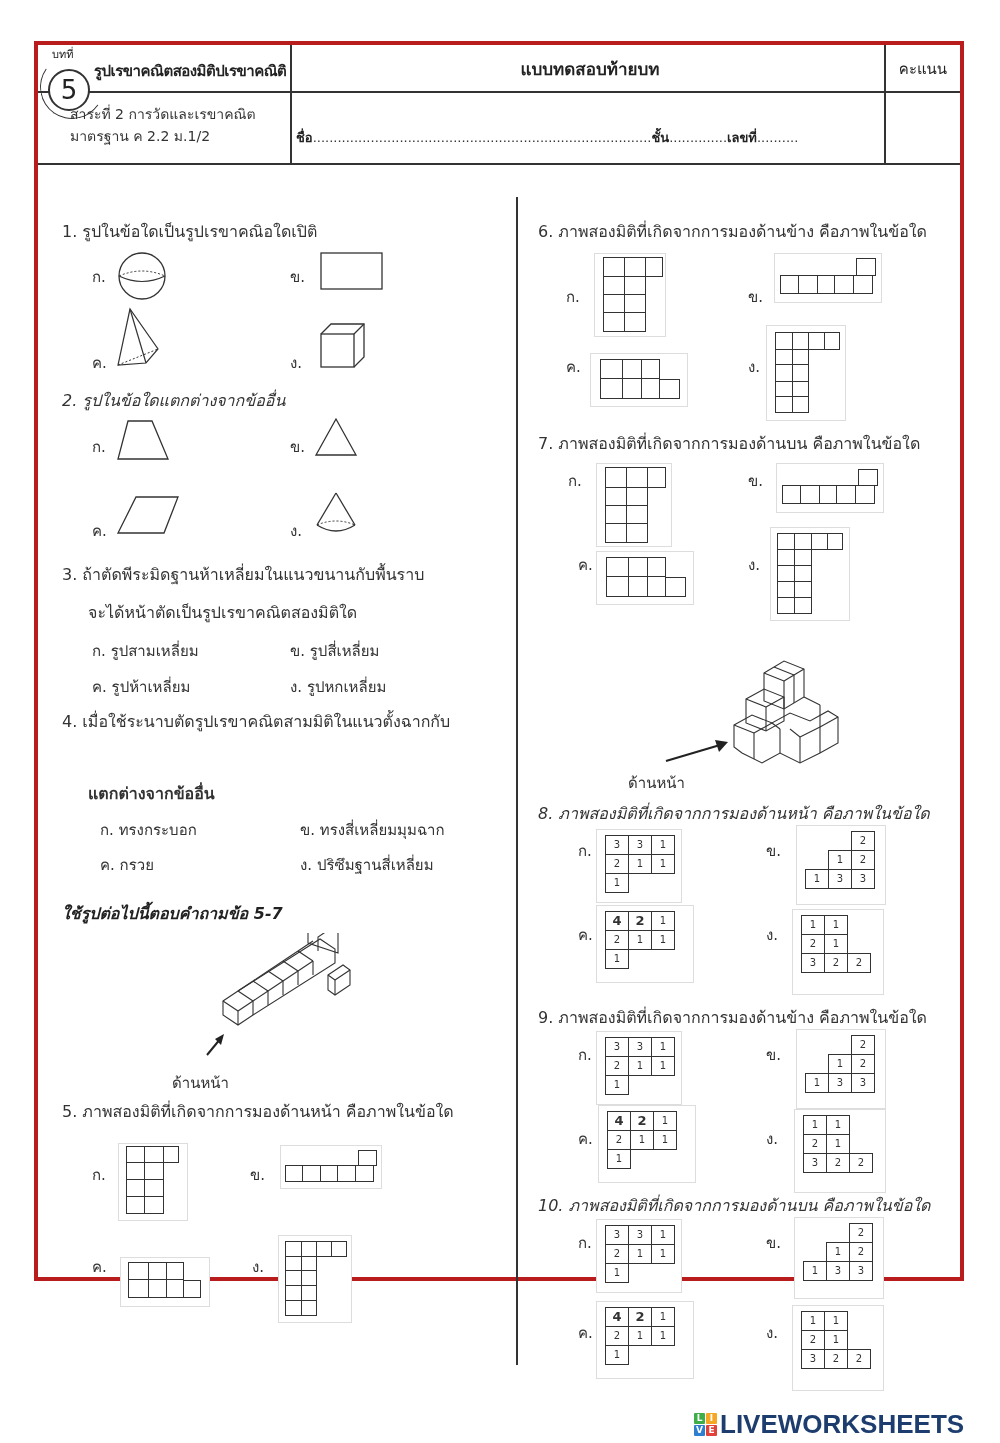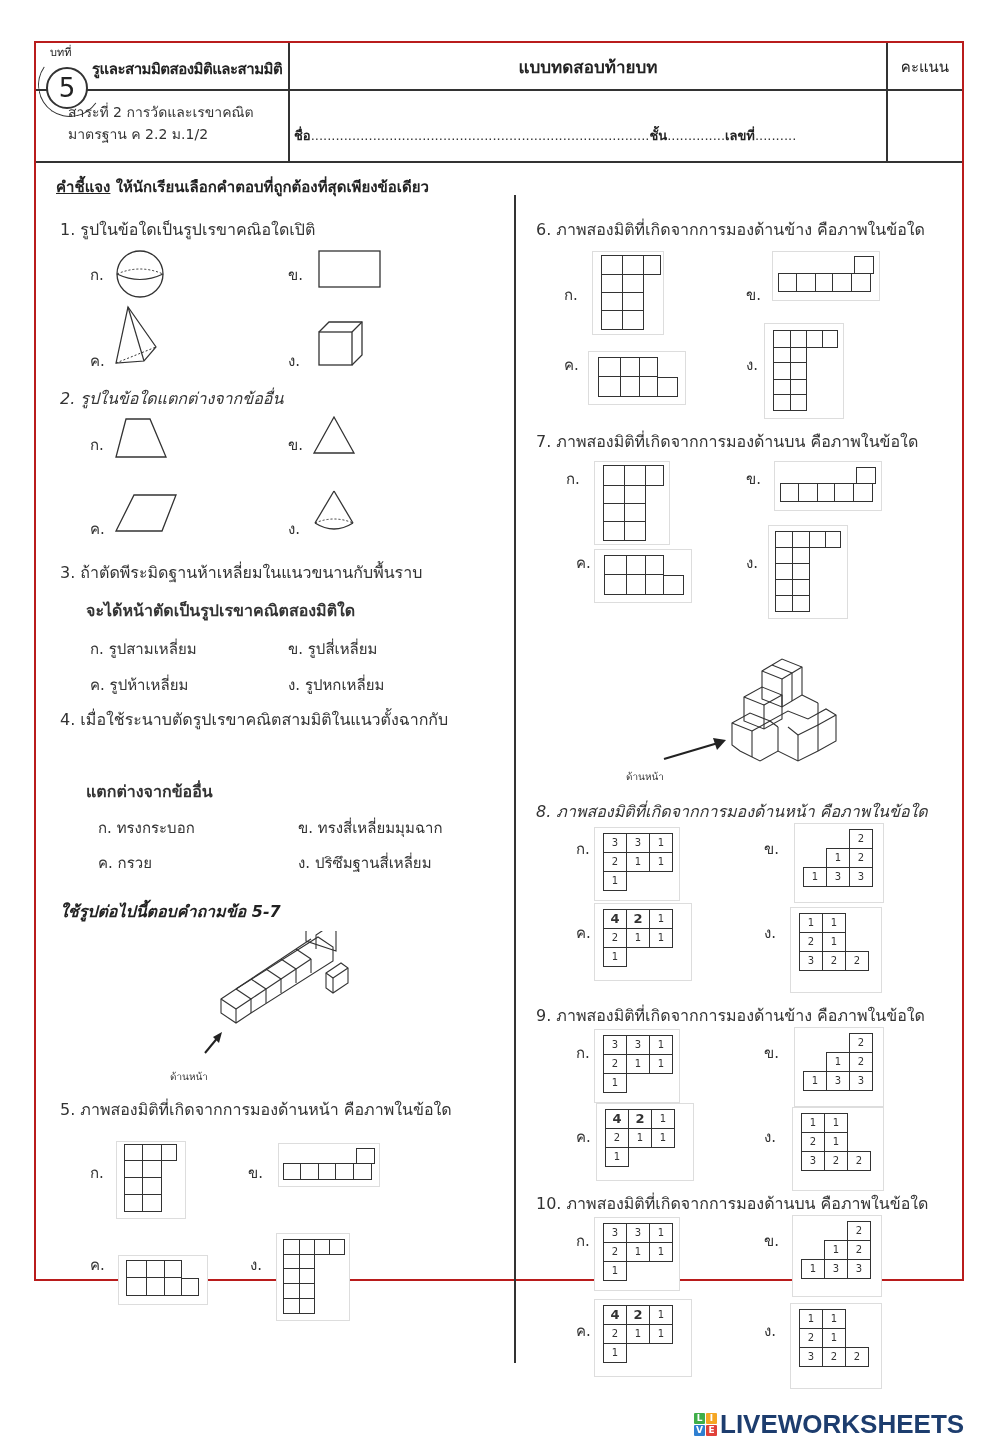--- a/index.html
+++ b/index.html
@@ -4,7 +4,7 @@
 <style>
   html,body{margin:0;padding:0;background:#fff;}
   body{width:1000px;height:1443px;position:relative;font-family:"DejaVu Sans","Liberation Sans",sans-serif;color:#222;overflow:hidden;}
-  .page{position:absolute;left:34px;top:41px;width:930px;height:1240px;border:2px solid #b91c1c;box-sizing:border-box;}
+  .page{position:absolute;left:34px;top:41px;width:930px;height:1240px;border:4px solid #b91c1c;box-sizing:border-box;}
   .hdr{position:absolute;left:0;top:0;width:100%;height:118px;border-bottom:2px solid #333;}
   .hline{position:absolute;background:#333;}
   .chapter-title{position:absolute;left:56px;top:14px;font-size:15px;font-weight:bold;letter-spacing:-0.5px;}

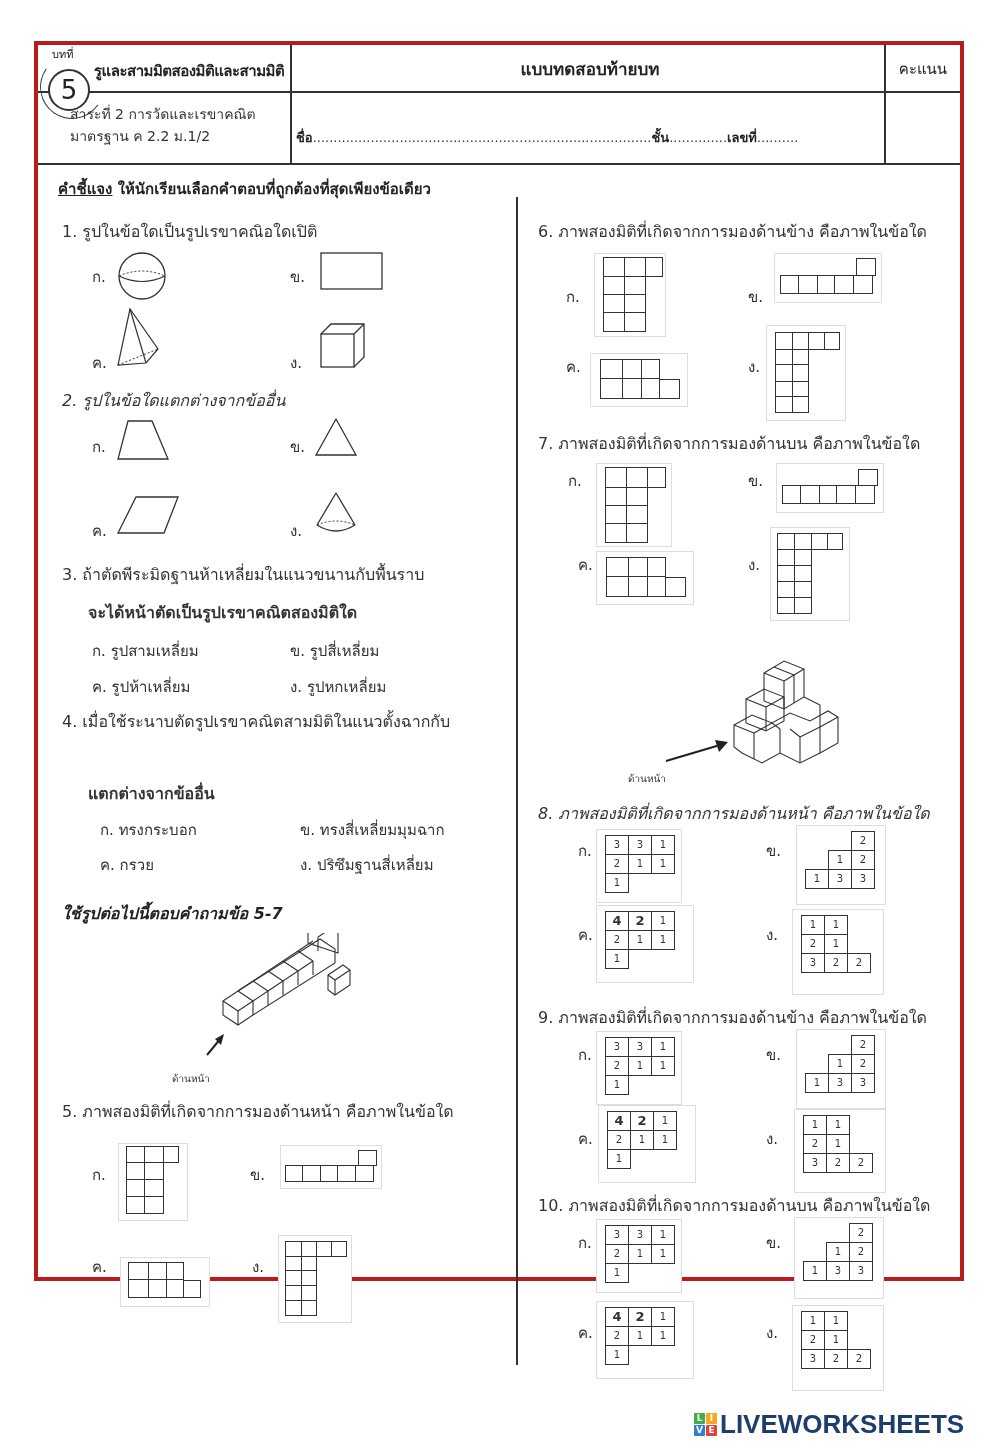--- a/index.html
+++ b/index.html
@@ -46,7 +46,7 @@
     <div class="chapter-arc"></div>
     <div class="chapter-label">บทที่</div>
     <div class="chapter-num">5</div>
-    <div class="chapter-title">รูและสามมิตสองมิติและสามมิติ</div>
+    <div class="chapter-title">รูปเรขาคณิตสองมิติปเรขาคณิติ</div>
     <div class="strand">
       <div>สาระที่ 2 การวัดและเรขาคณิต</div>
       <div>มาตรฐาน ค 2.2 ม.1/2</div>

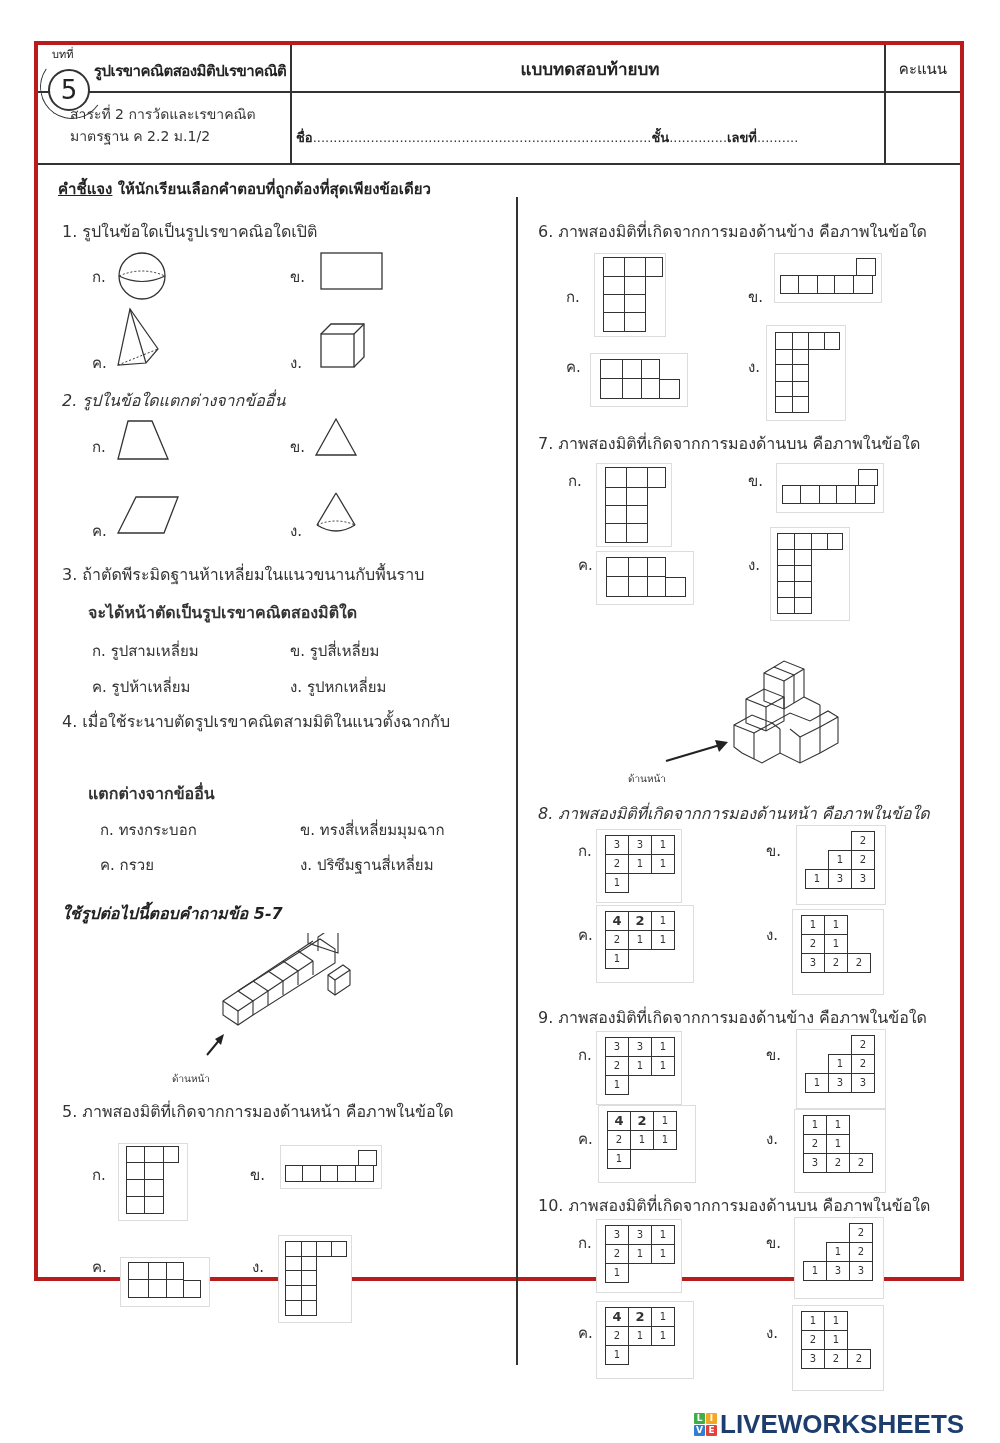--- a/index.html
+++ b/index.html
@@ -60,10 +60,6 @@
     <div style="position:absolute;right:0;top:48px;width:74px;height:70px;"></div>
   </div>
 
-  <div class="instr">
-    <u>คำชี้แจง</u>
-    <span>ให้นักเรียนเลือกคำตอบที่ถูกต้องที่สุดเพียงข้อเดียว</span>
-  </div>
 
   <div class="divider"></div>
 

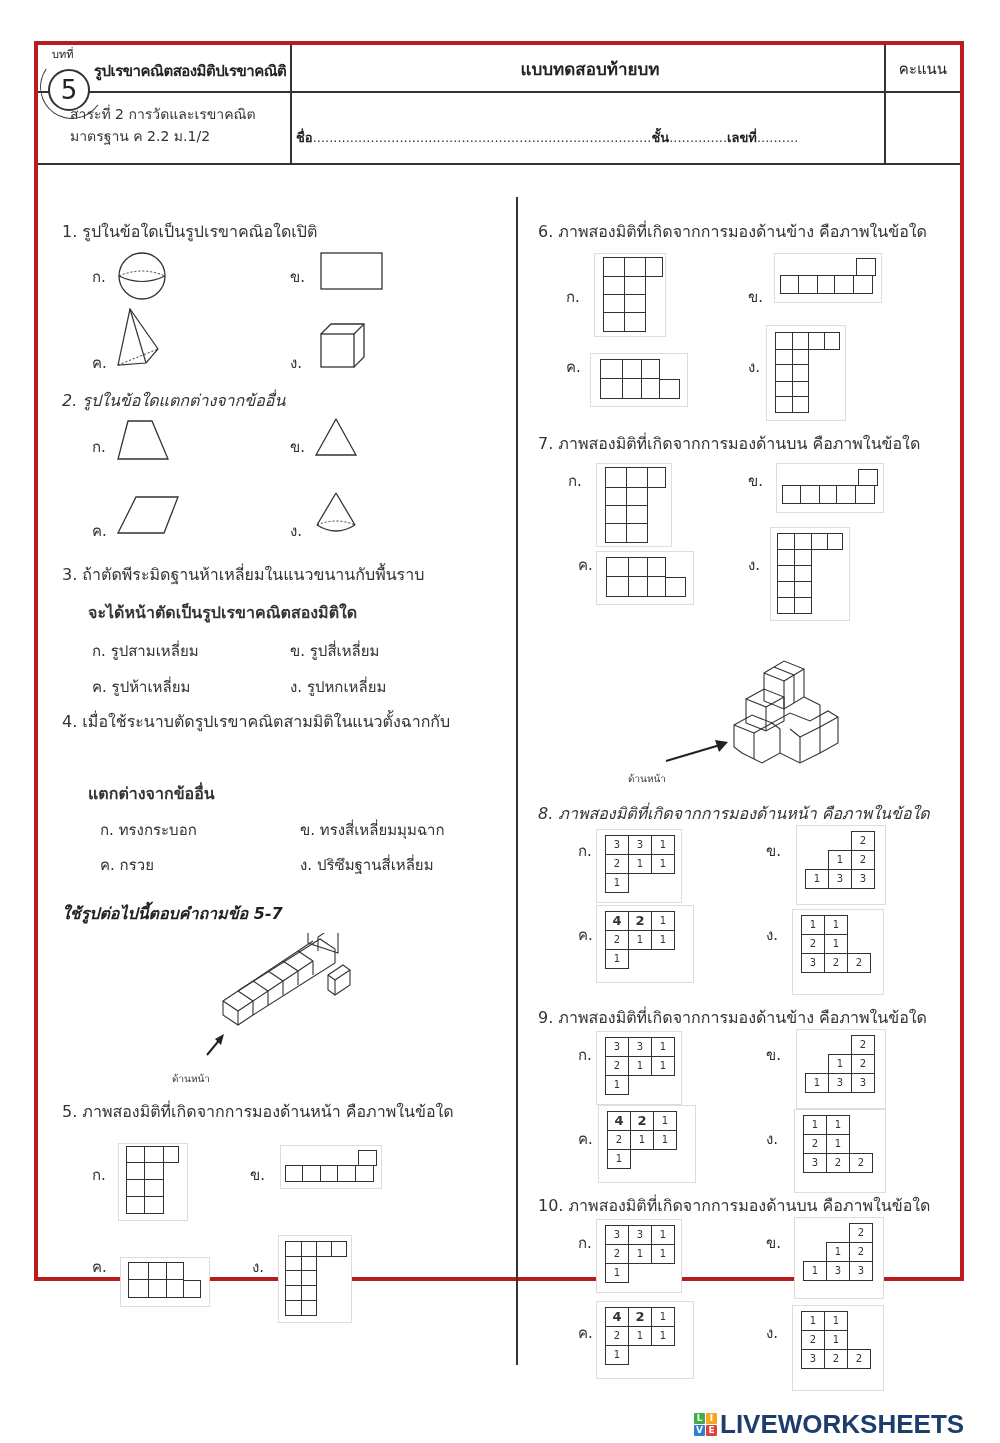--- a/index.html
+++ b/index.html
@@ -115,7 +115,7 @@
   <div class="q" style="left:24px;top:517px;">
     <span>3.</span> <span>ถ้าตัดพีระมิดฐานห้าเหลี่ยมในแนวขนานกับพื้นราบ</span>
   </div>
-  <div class="q" style="left:50px;top:555px;font-weight:bold;">จะได้หน้าตัดเป็นรูปเรขาคณิตสองมิติใด</div>
+  <div class="q" style="left:50px;top:555px;">จะได้หน้าตัดเป็นรูปเรขาคณิตสองมิติใด</div>
   <div class="opt" style="left:54px;top:594px;"><span>ก.</span> <span>รูปสามเหลี่ยม</span></div>
   <div class="opt" style="left:252px;top:594px;"><span>ข.</span> <span>รูปสี่เหลี่ยม</span></div>
   <div class="opt" style="left:54px;top:630px;text-align:right;"><span>ค.</span> <span>รูปห้าเหลี่ยม</span></div>

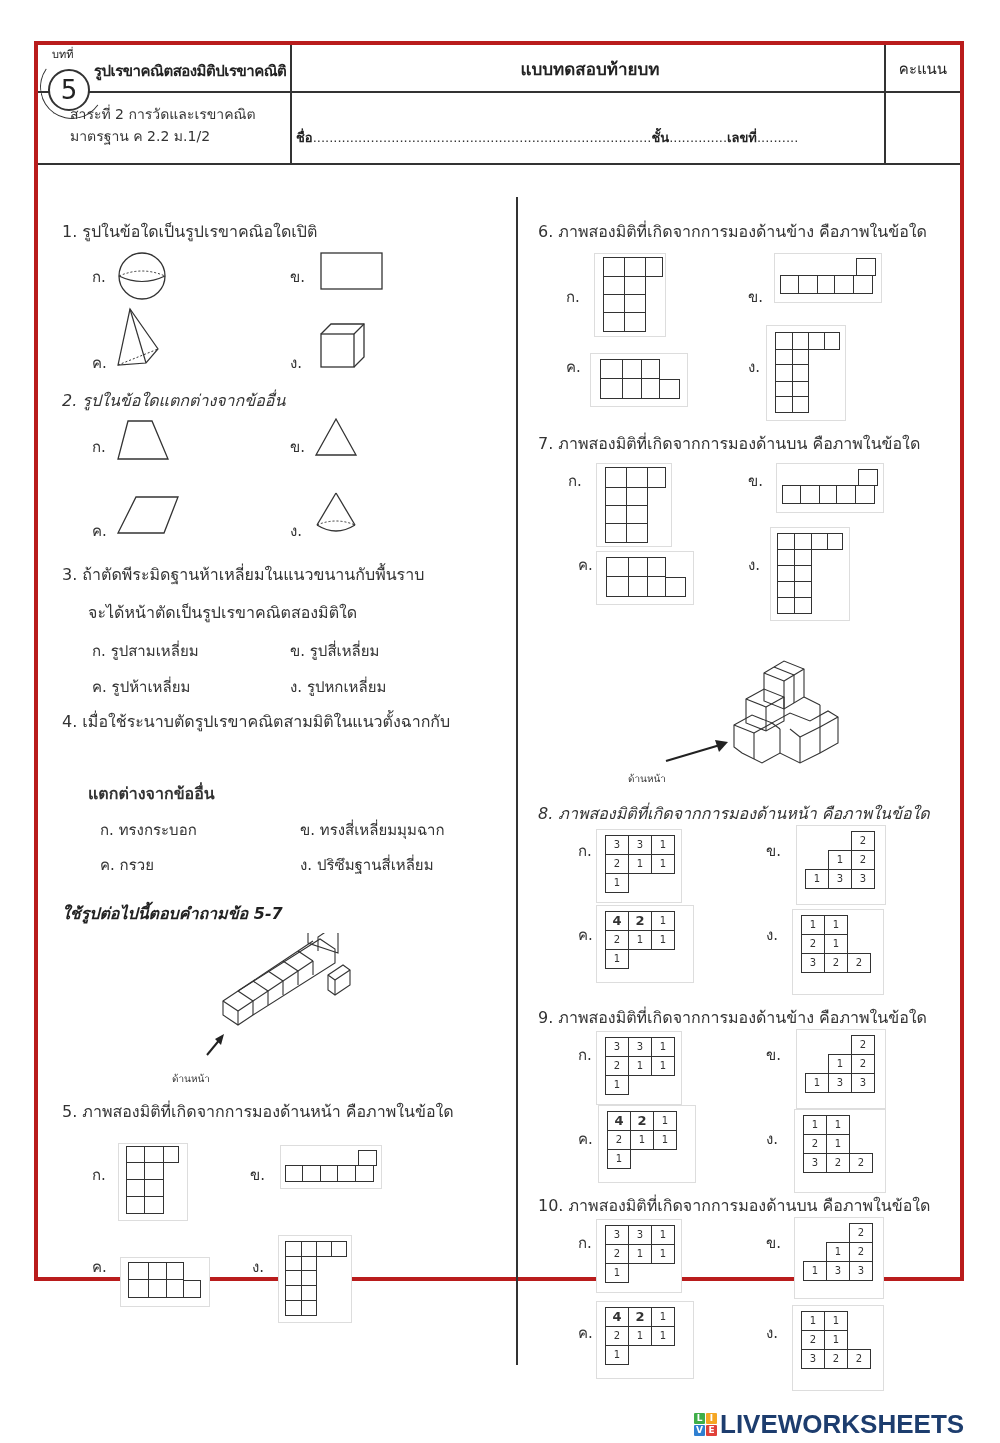--- a/index.html
+++ b/index.html
@@ -27,7 +27,7 @@
   .boxfig{position:absolute;border:1px solid #ddd;background:#fff;}
   .grid{position:absolute;}
   .grid .c{position:absolute;border:1.5px solid #333;box-sizing:border-box;font-size:10px;text-align:center;color:#333;}
-  .front-label{position:absolute;font-size:10px;color:#333;}
+  .front-label{position:absolute;font-size:15px;color:#333;}
   .brand{position:absolute;left:694px;top:1410px;height:28px;display:flex;align-items:center;}
   .tiles{display:grid;grid-template-columns:11px 11px;grid-gap:1px;margin-right:3px;}
   .tile{width:11px;height:11px;font-size:9px;font-weight:bold;color:#fff;text-align:center;line-height:11px;border-radius:1px;}

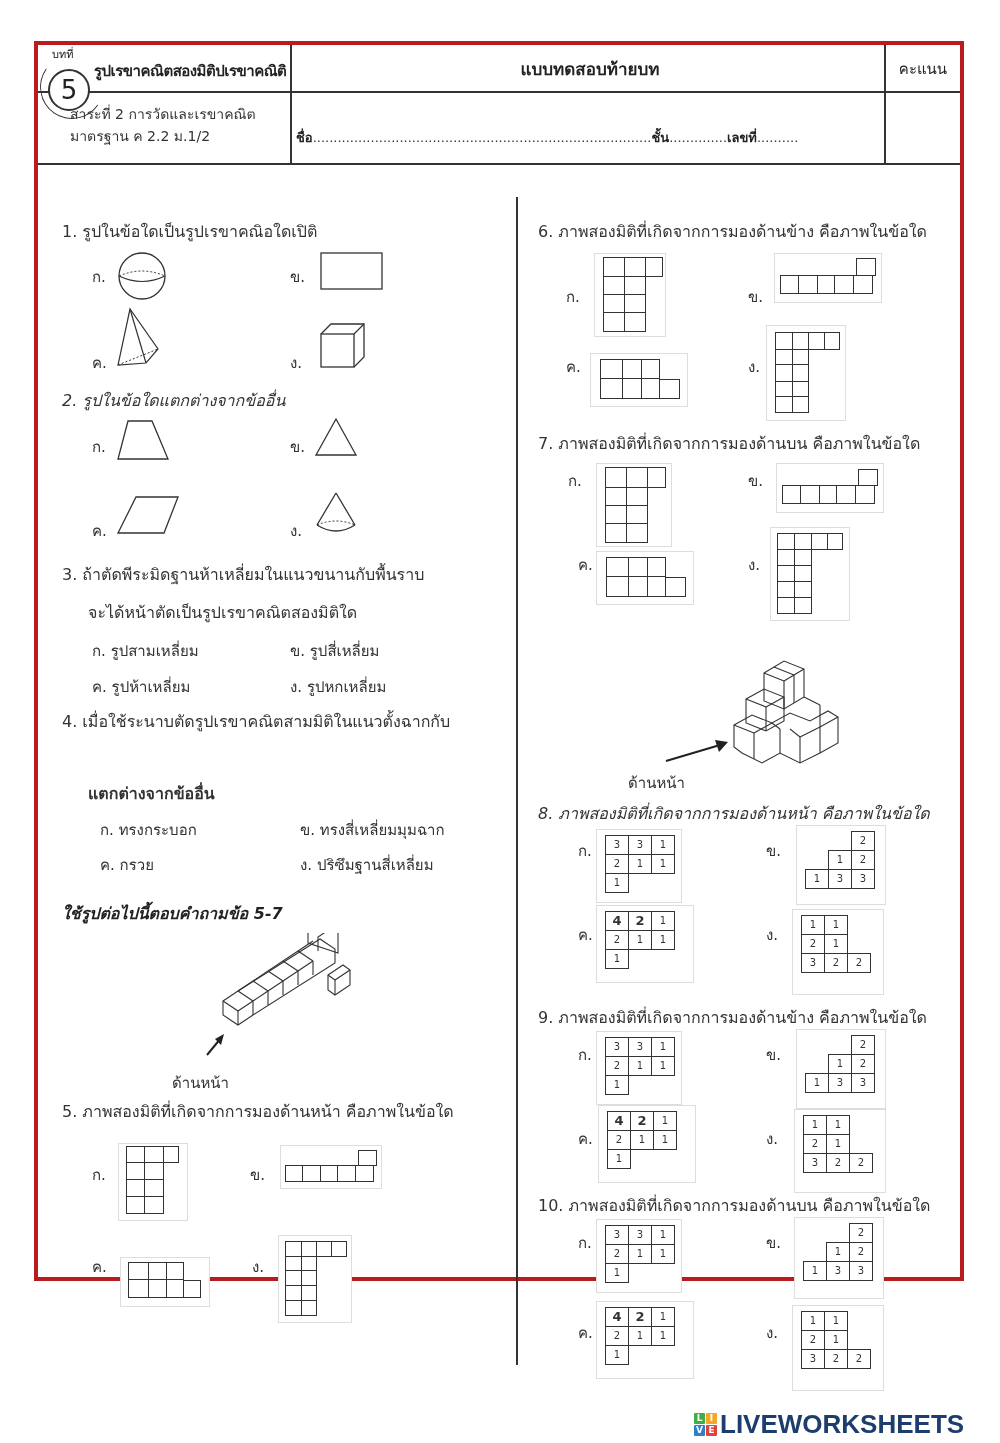--- a/index.html
+++ b/index.html
@@ -485,7 +485,7 @@
       </div>
     </div>
 
-  <div class="q" style="left:500px;top:1148px;">
+  <div class="q" style="left:500px;top:1148px;font-style:italic;">
     <span>10.</span> <span>ภาพสองมิติที่เกิดจากการมองด้านบน  คือภาพในข้อใด</span>
   </div>
   <div class="opt" style="left:540px;top:1186px;">ก.</div>

